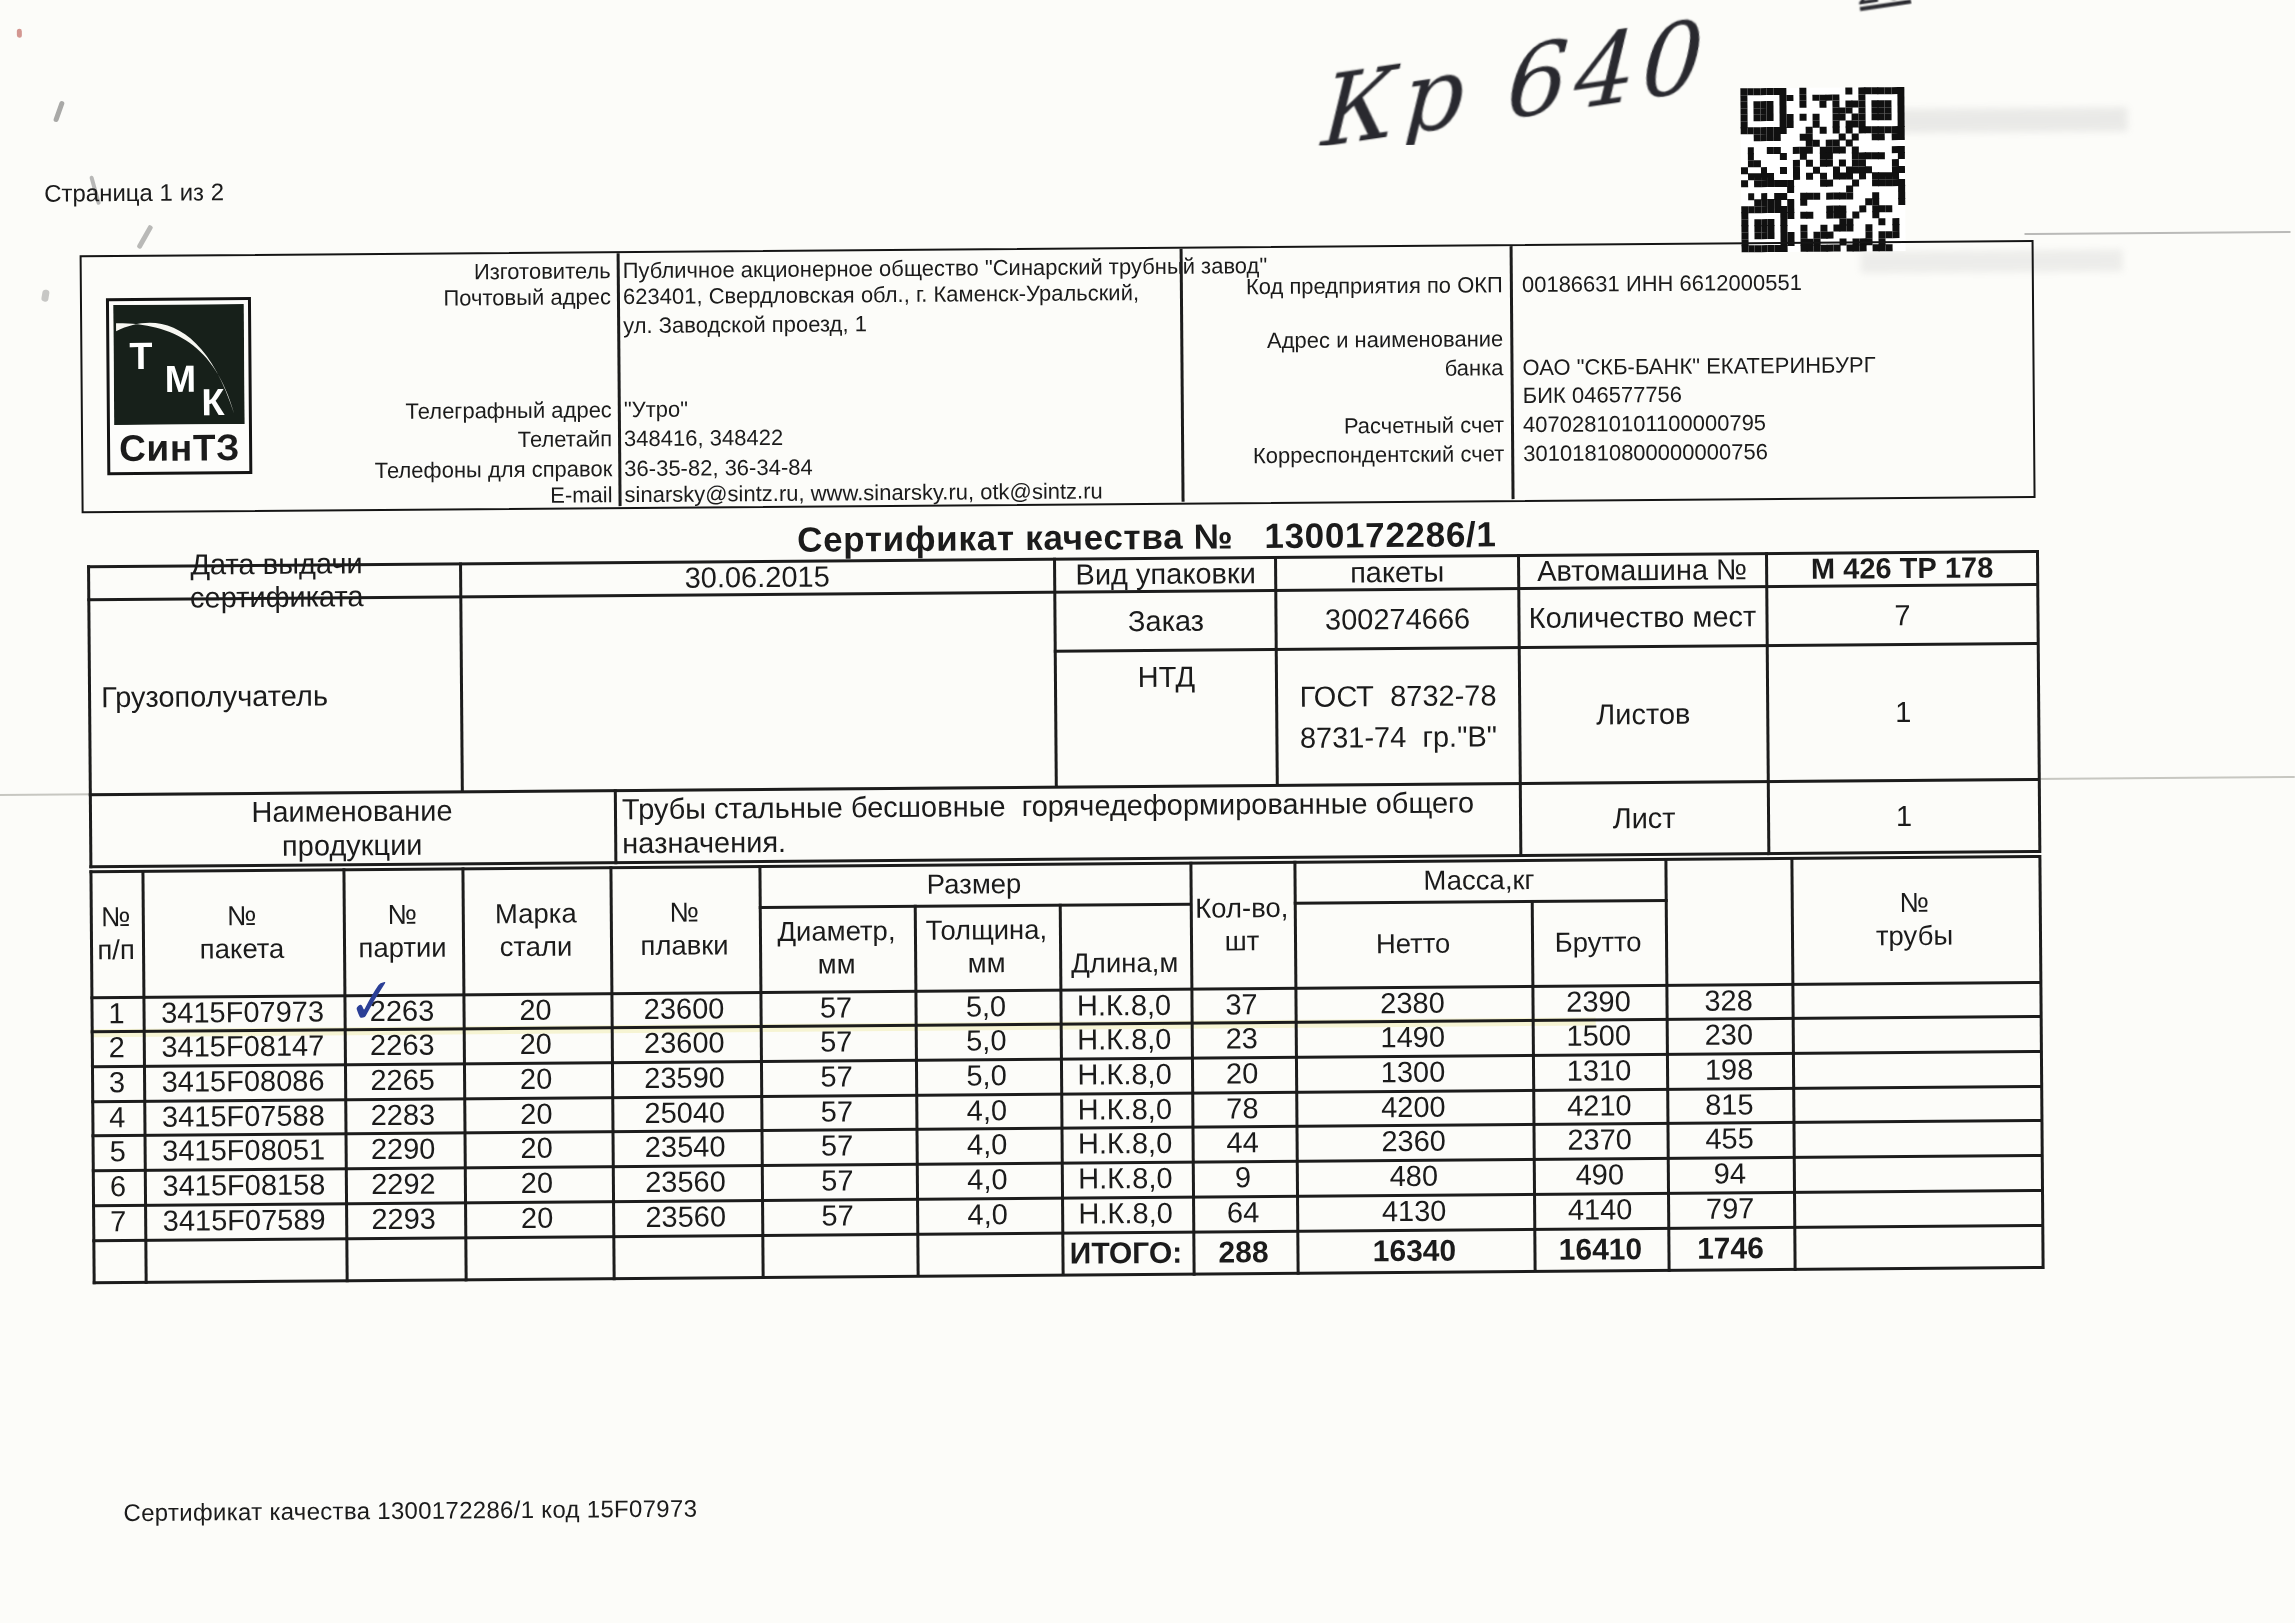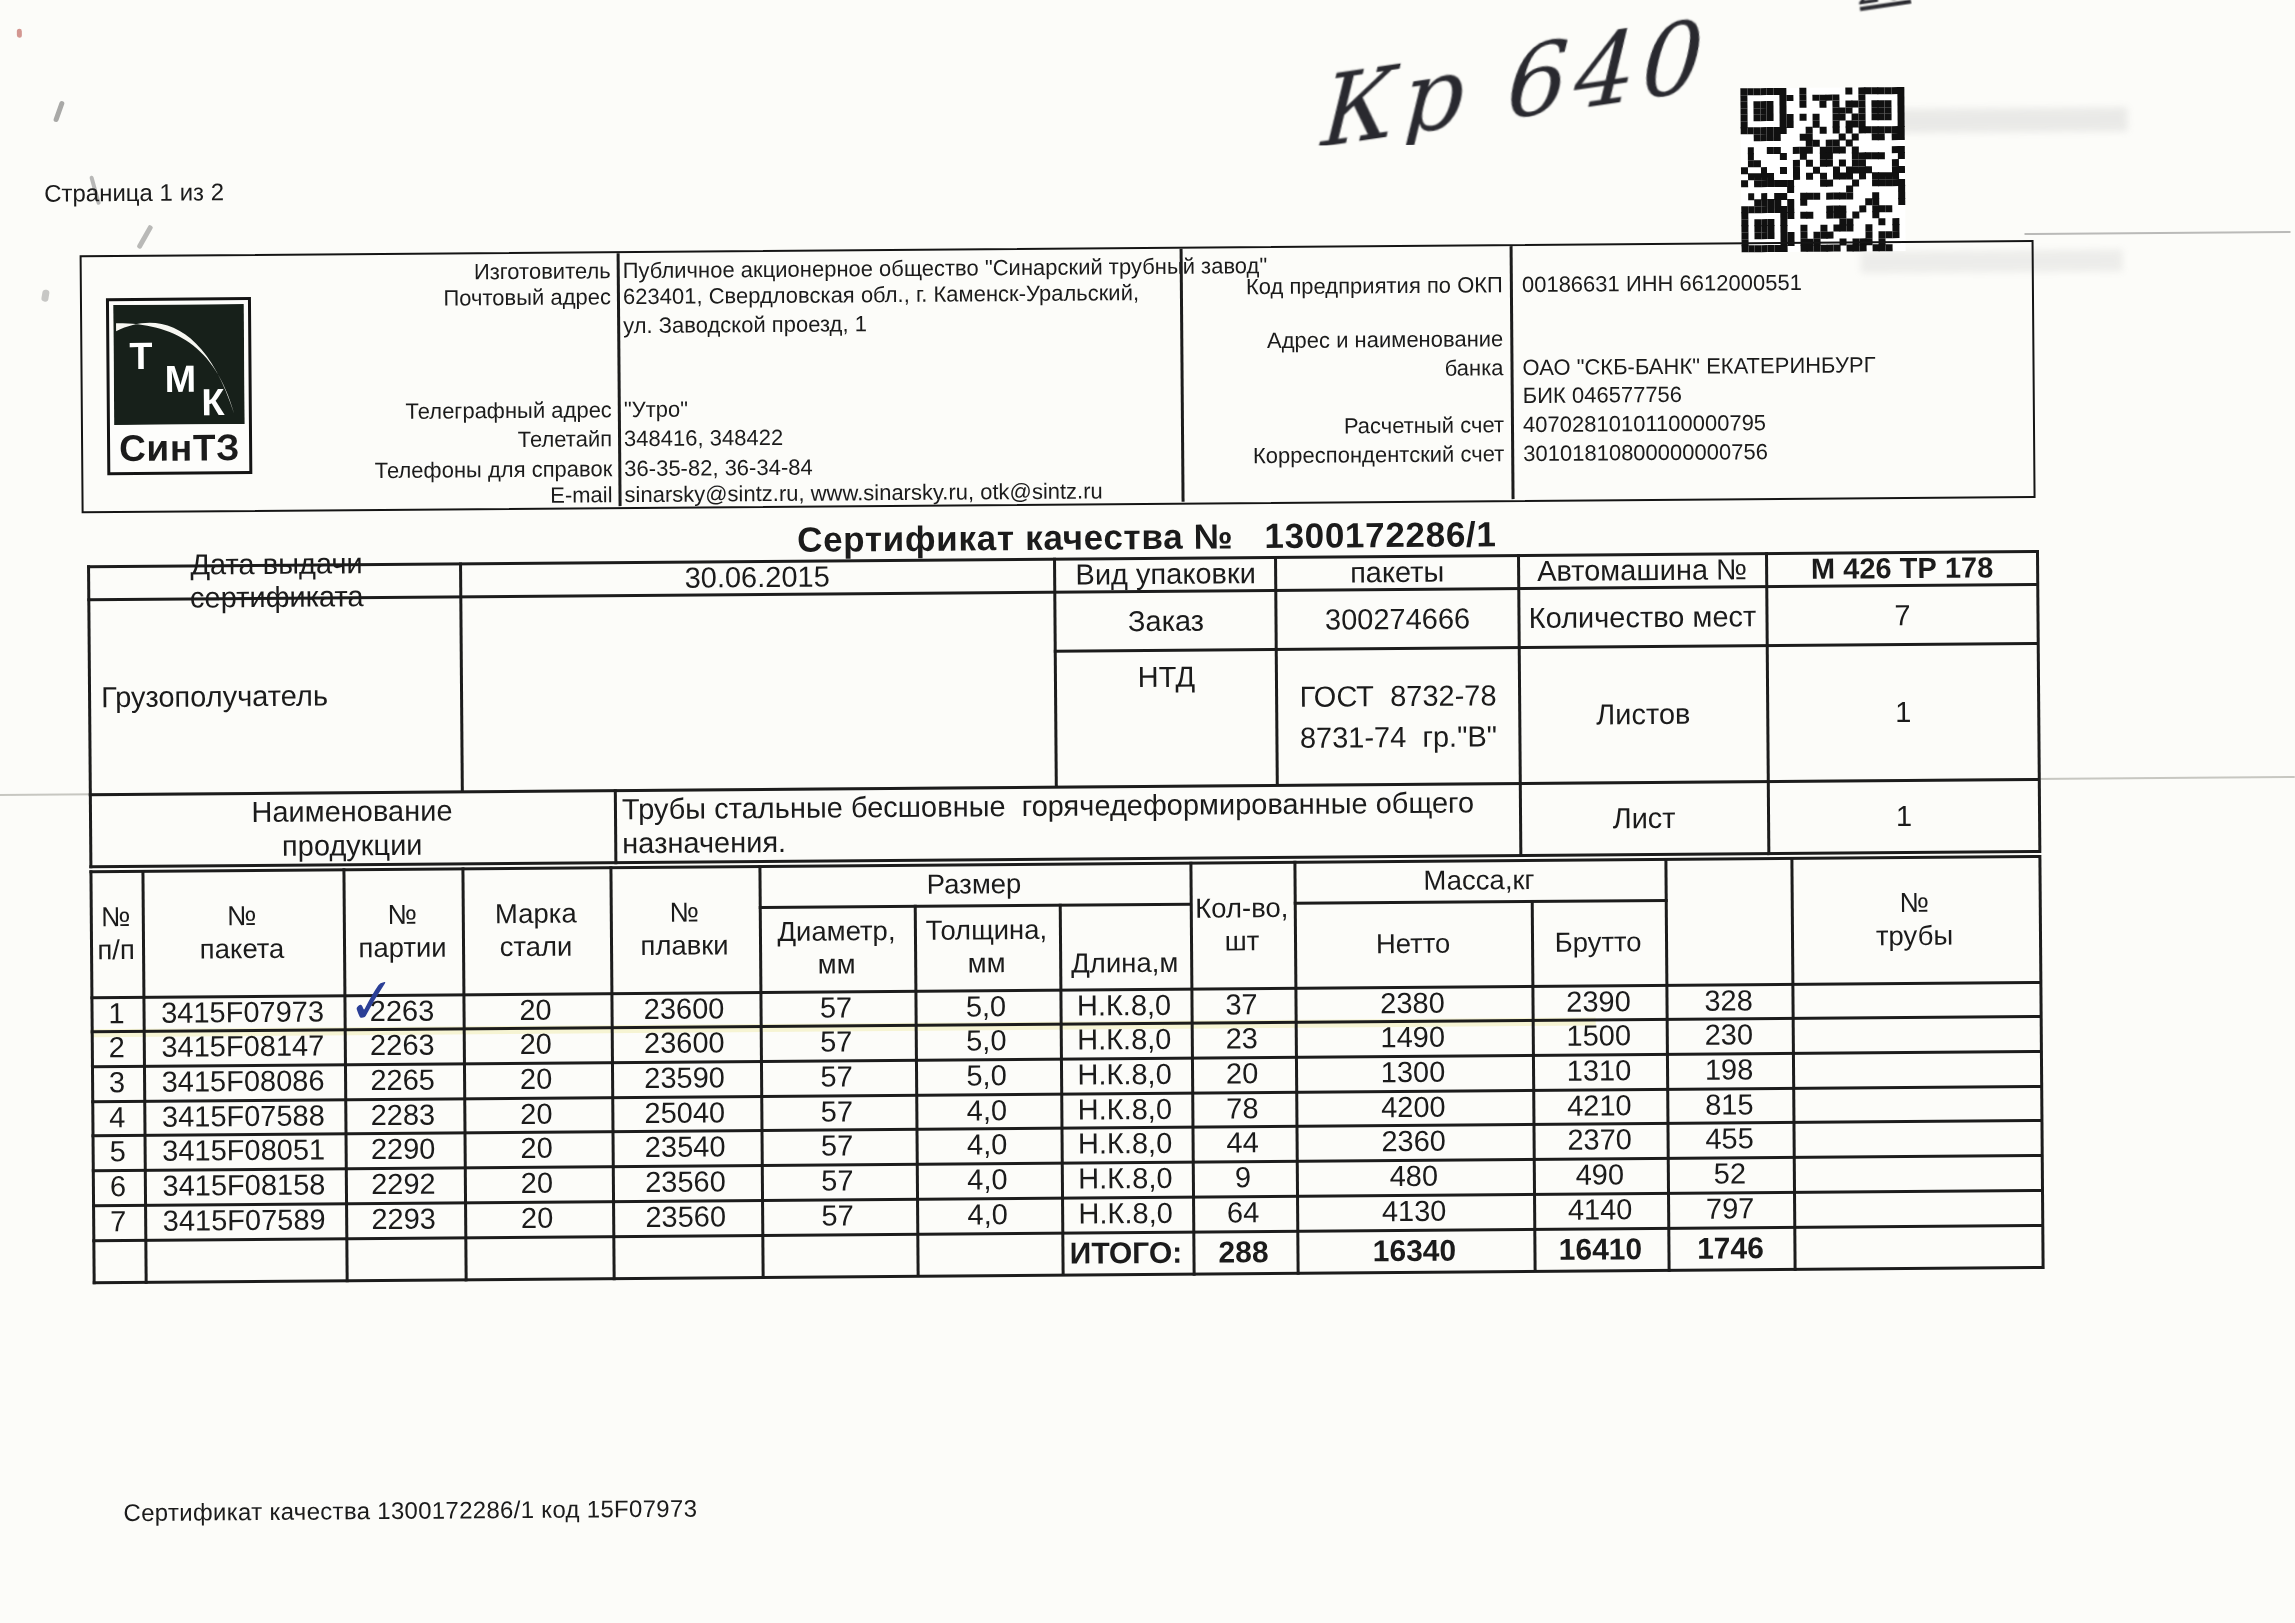--- a/index.html
+++ b/index.html
@@ -611,7 +611,7 @@
         <span class="c8">9</span>
         <span class="c9">480</span>
         <span class="c10">490</span>
-        <span class="c11">52</span>
+        <span class="c11">94</span>
         <span class="c12"></span>
   </div>
   <div class="trow" style="top:1196px">

